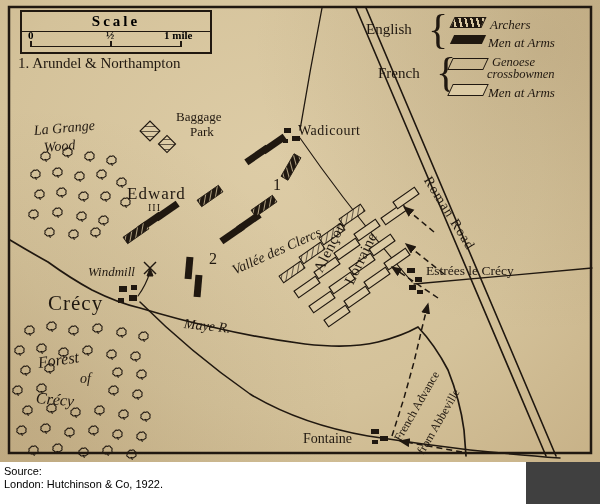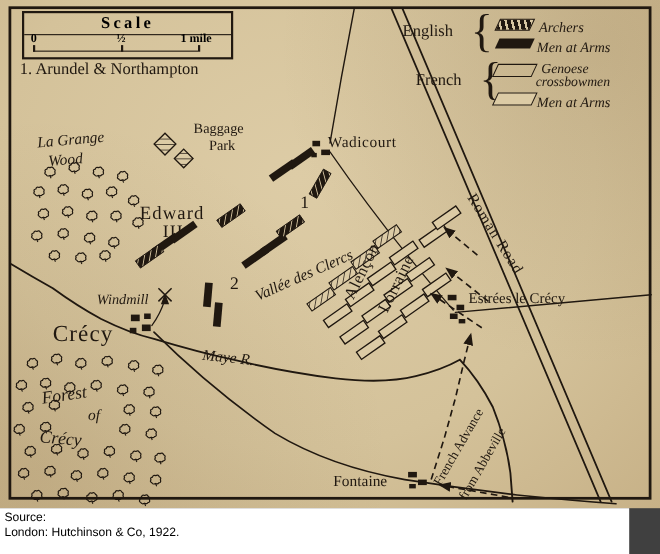--- a/index.html
+++ b/index.html
@@ -266,7 +266,7 @@
     <div class="lbl b" style="left:298px;top:124px;font-size:14px;letter-spacing:.5px">Wadicourt</div>
 
     <div class="lbl b" style="left:127px;top:185px;font-size:17px;letter-spacing:1px">Edward</div>
-    <div class="lbl b" style="left:148px;top:203px;font-size:16px;letter-spacing:1px">III</div>
+    <div class="lbl b" style="left:148px;top:203px;font-size:10px;letter-spacing:1px">III</div>
 
     <div class="lbl b" style="left:273px;top:177px;font-size:16px">1</div>
     <div class="lbl b" style="left:209px;top:251px;font-size:16px">2</div>

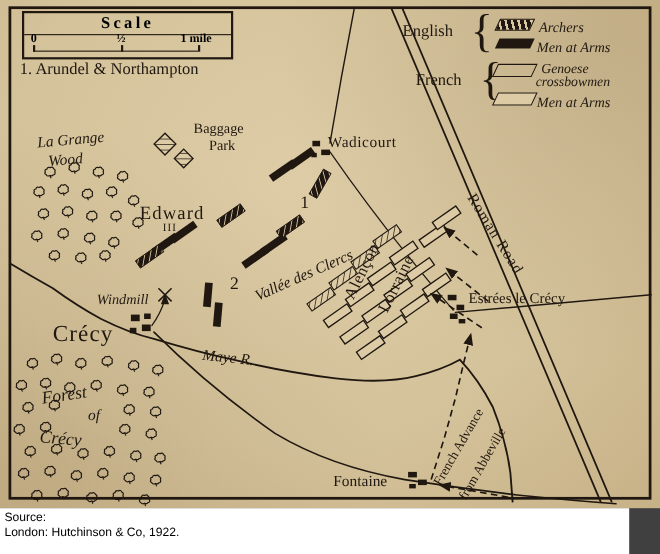--- a/index.html
+++ b/index.html
@@ -36,7 +36,7 @@
                border:1.5px solid #201810;}
   .sym.open{background:#dccba5;border:1.5px solid #201810;}
   
-  #source{position:absolute;left:0;bottom:0;width:572px;height:42px;background:#fff;
+  #source{position:absolute;left:0;bottom:0;width:526px;height:42px;background:#fff;
           font-family:"Liberation Sans",sans-serif;font-size:11px;color:#000;
           line-height:1.18;padding:3px 0 0 4px;box-sizing:border-box;}
 </style>

